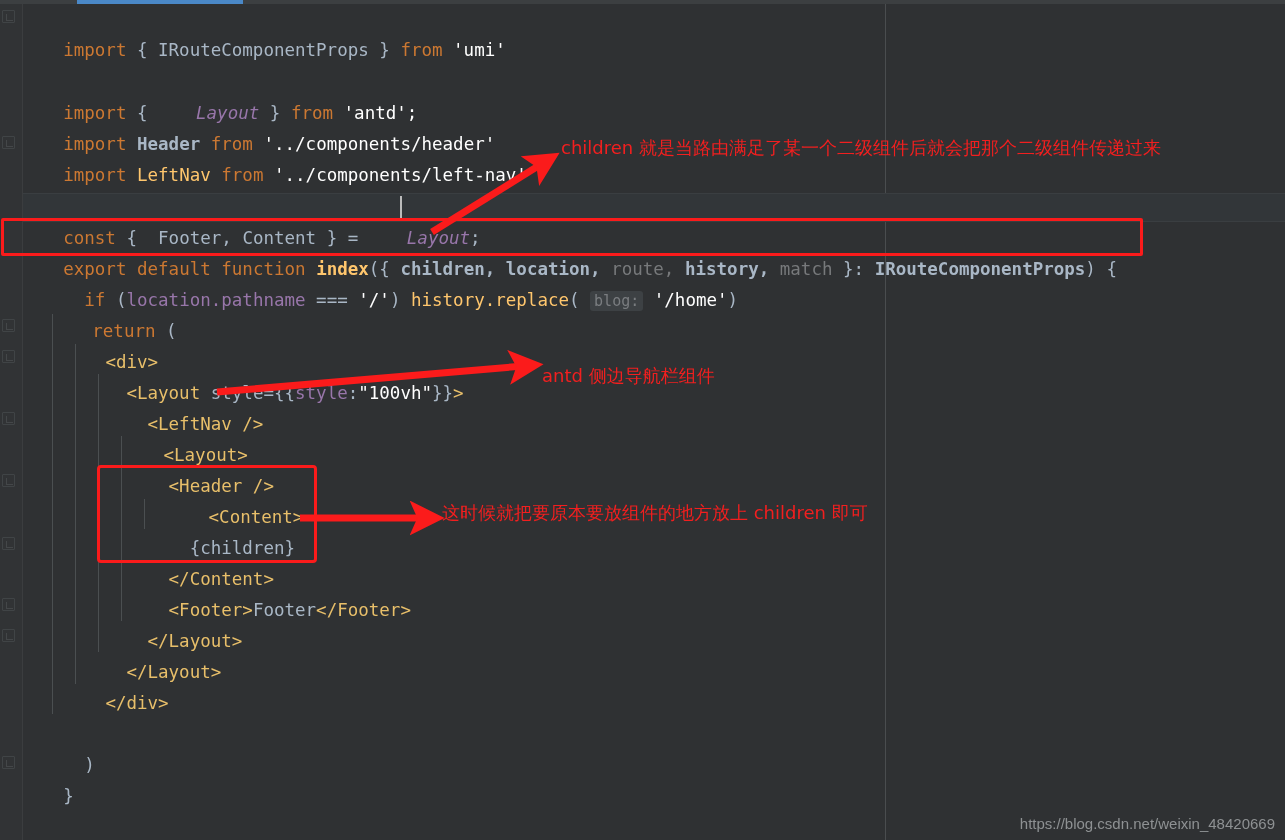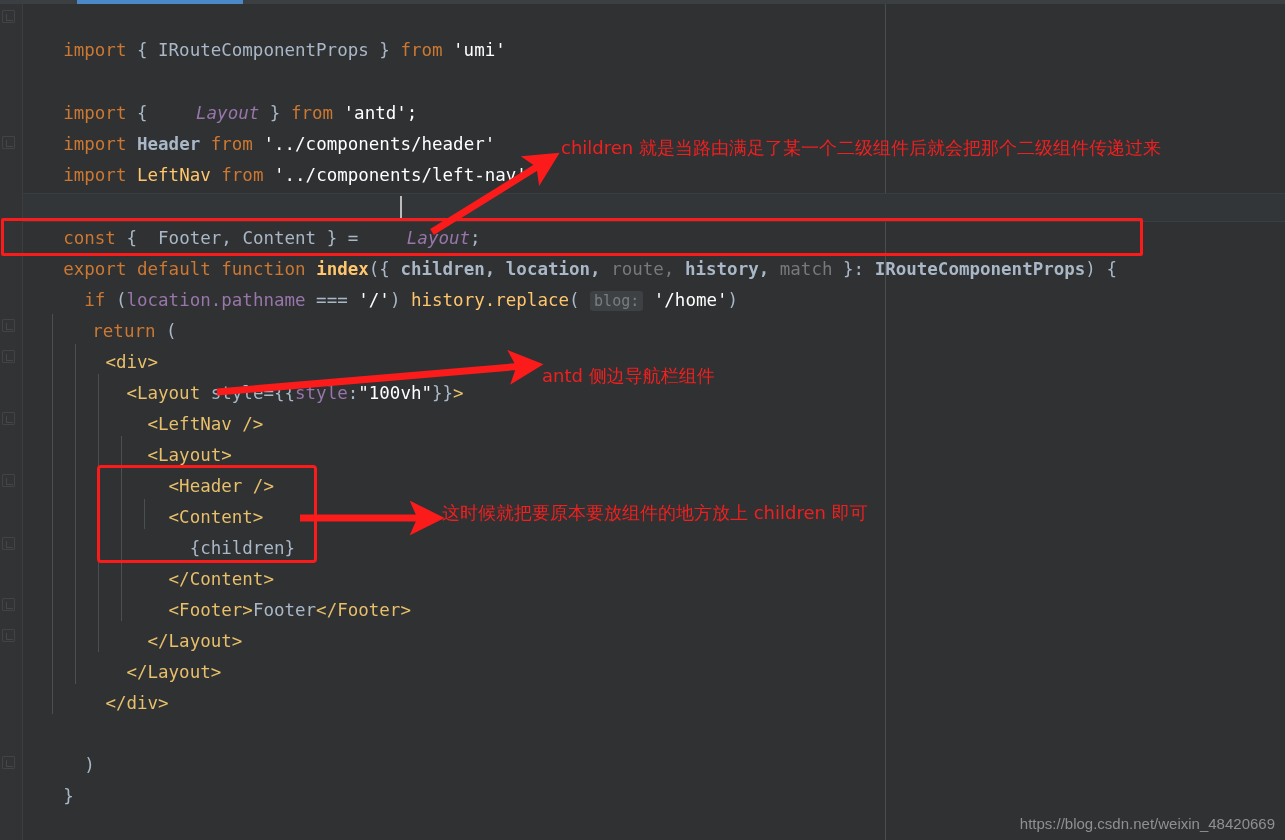--- a/index.html
+++ b/index.html
@@ -214,7 +214,7 @@
       <span class="brc">        </span><span class="tag">&lt;LeftNav /&gt;</span>
     </div>
 
-    <div class="line" style="top:406px; left:0px;">
+    <div class="line" style="top:406px; left:0px;padding-left:16px;">
       <span class="brc">        </span><span class="tag">&lt;Layout&gt;</span>
     </div>
 

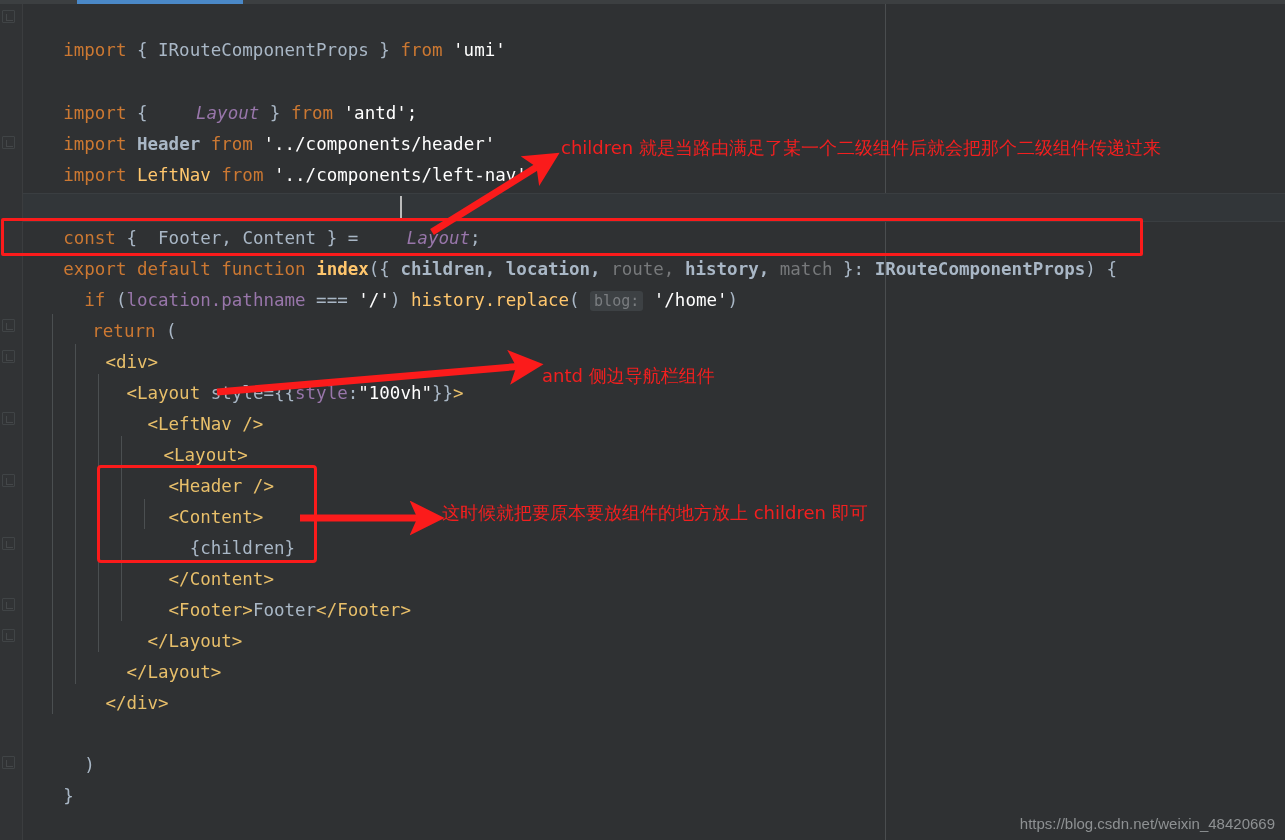--- a/index.html
+++ b/index.html
@@ -222,7 +222,7 @@
       <span class="brc">          </span><span class="tag">&lt;Header /&gt;</span>
     </div>
 
-    <div class="line" style="top:468px; left:0px;">
+    <div class="line" style="top:468px; left:0px;padding-left:40px;">
       <span class="brc">          </span><span class="tag">&lt;Content&gt;</span>
     </div>
 

